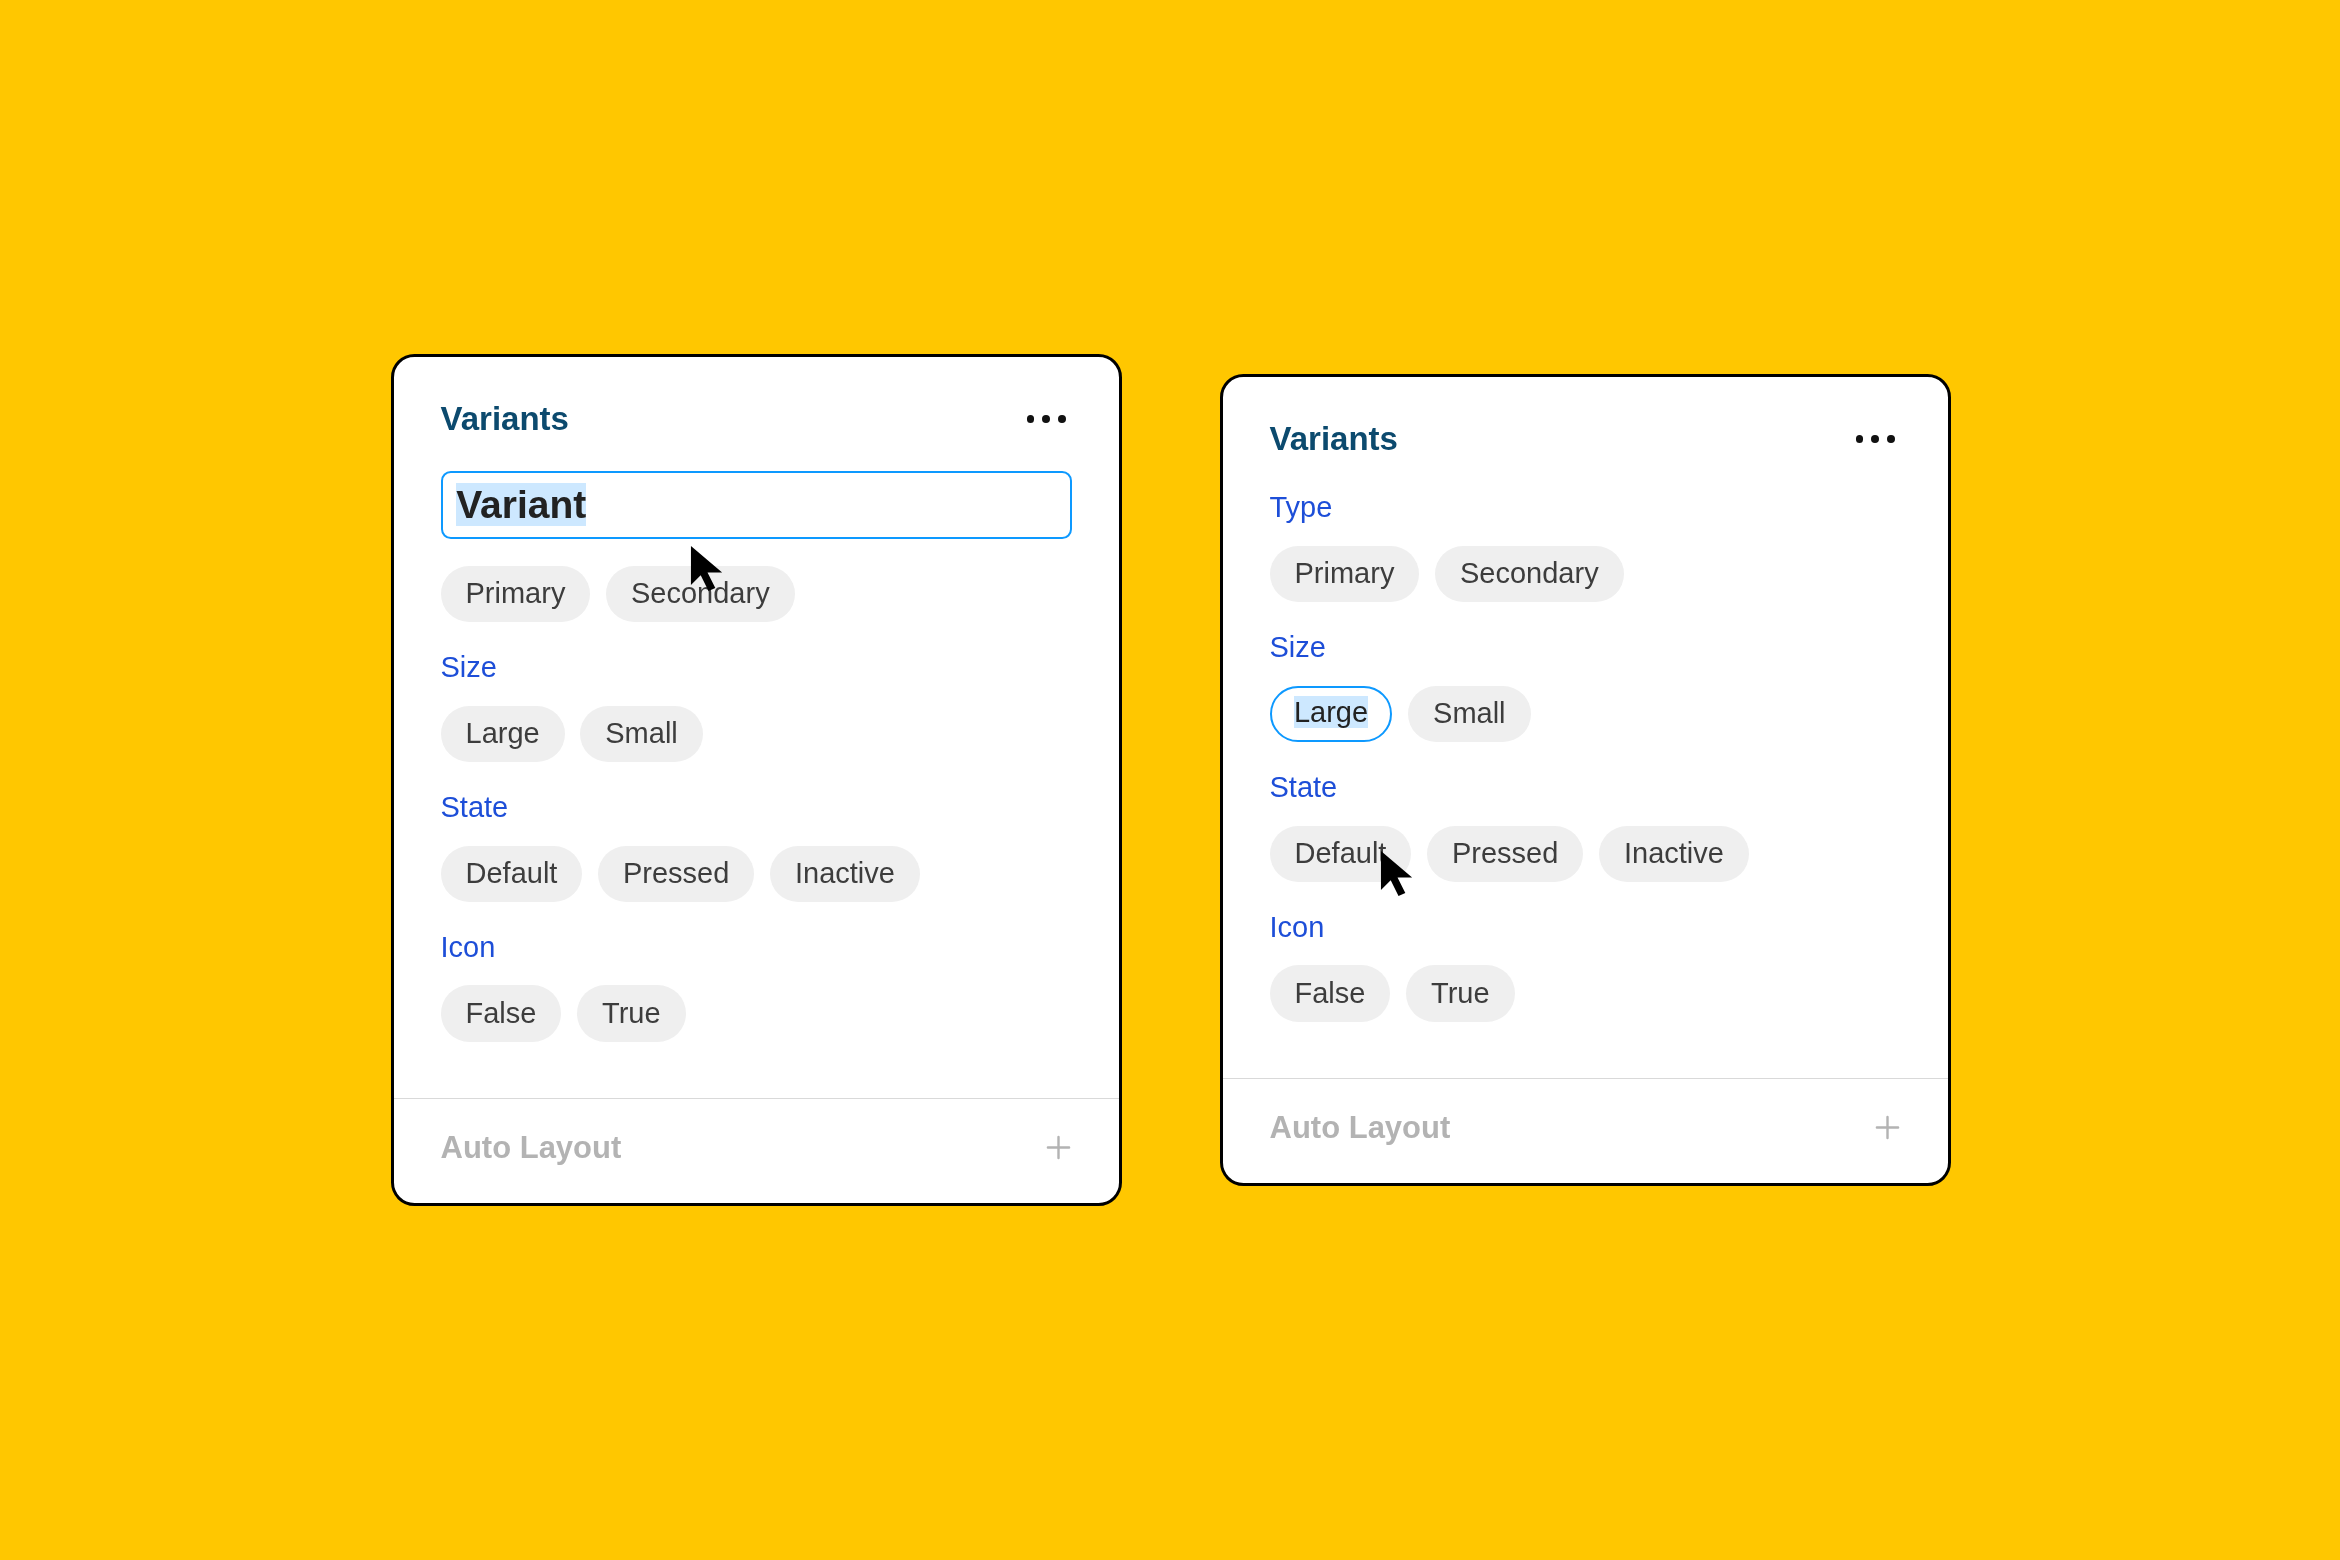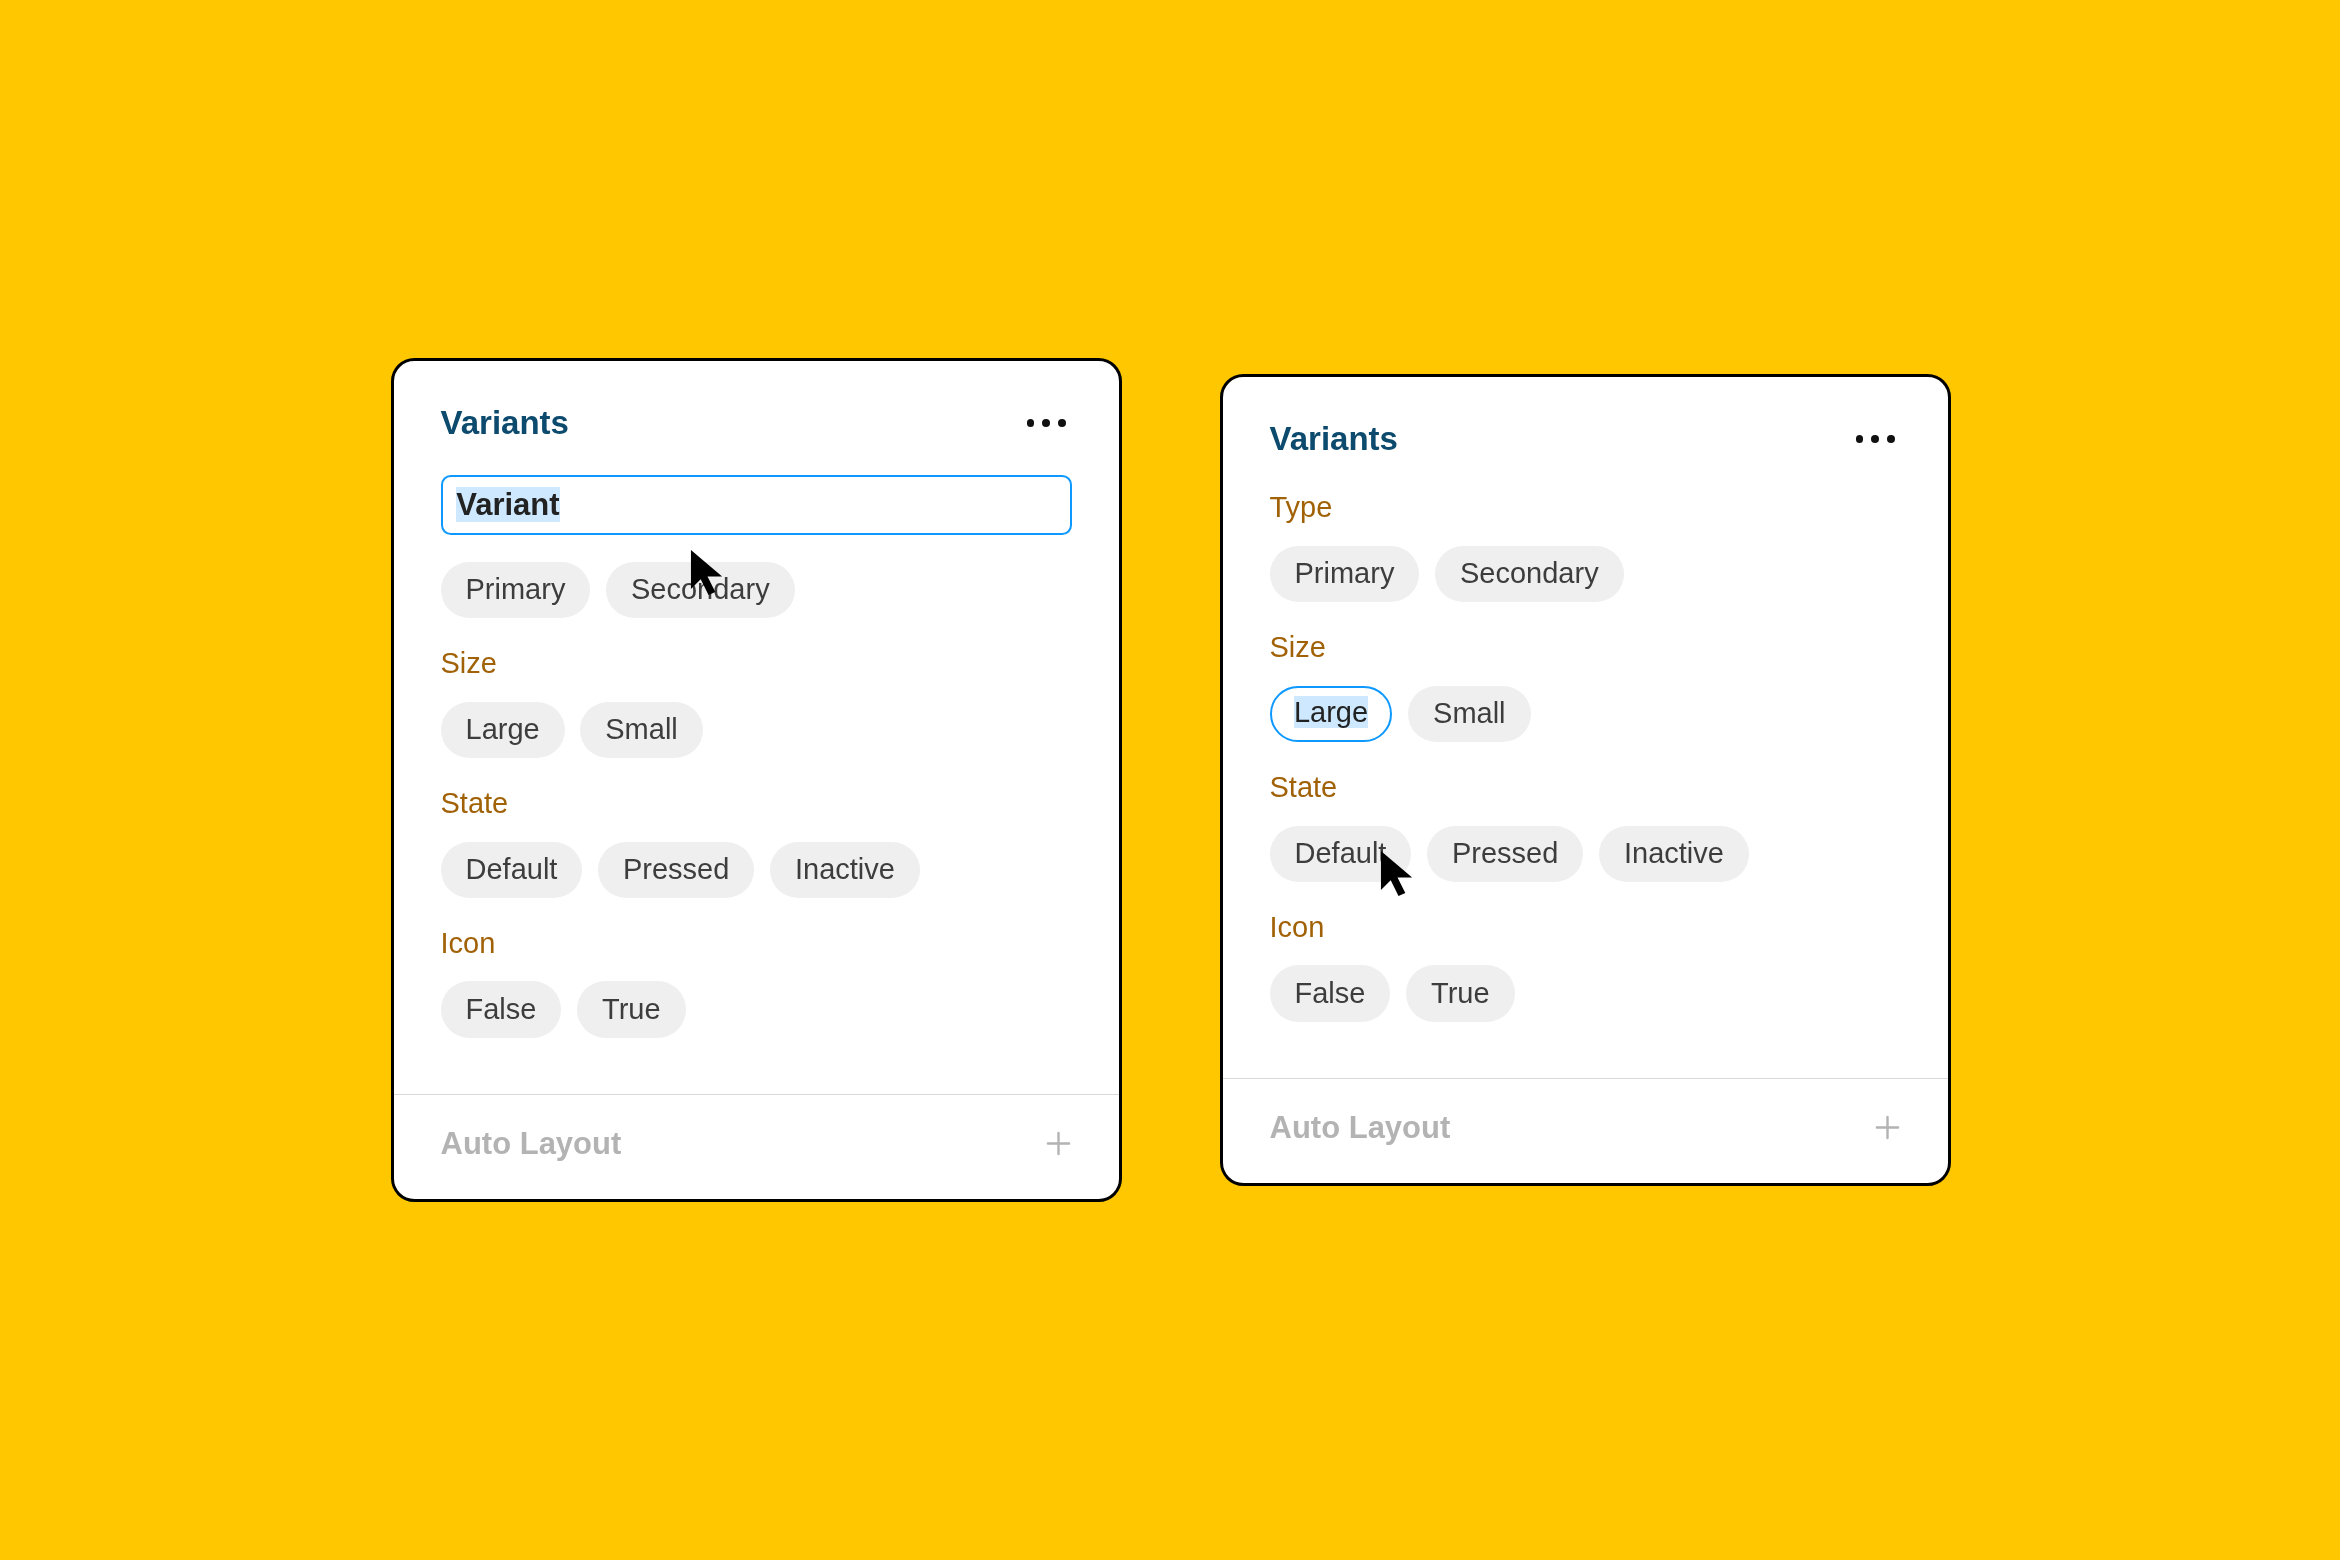--- a/index.html
+++ b/index.html
@@ -49,7 +49,7 @@
     border: 2.9px solid #0d99ff;
     border-radius: 9.8px;
     padding: 9.8px 13.7px;
-    font-size: 31px;
+    font-size: 39px;
     font-weight: 600;
     color: #222;
     outline: none;

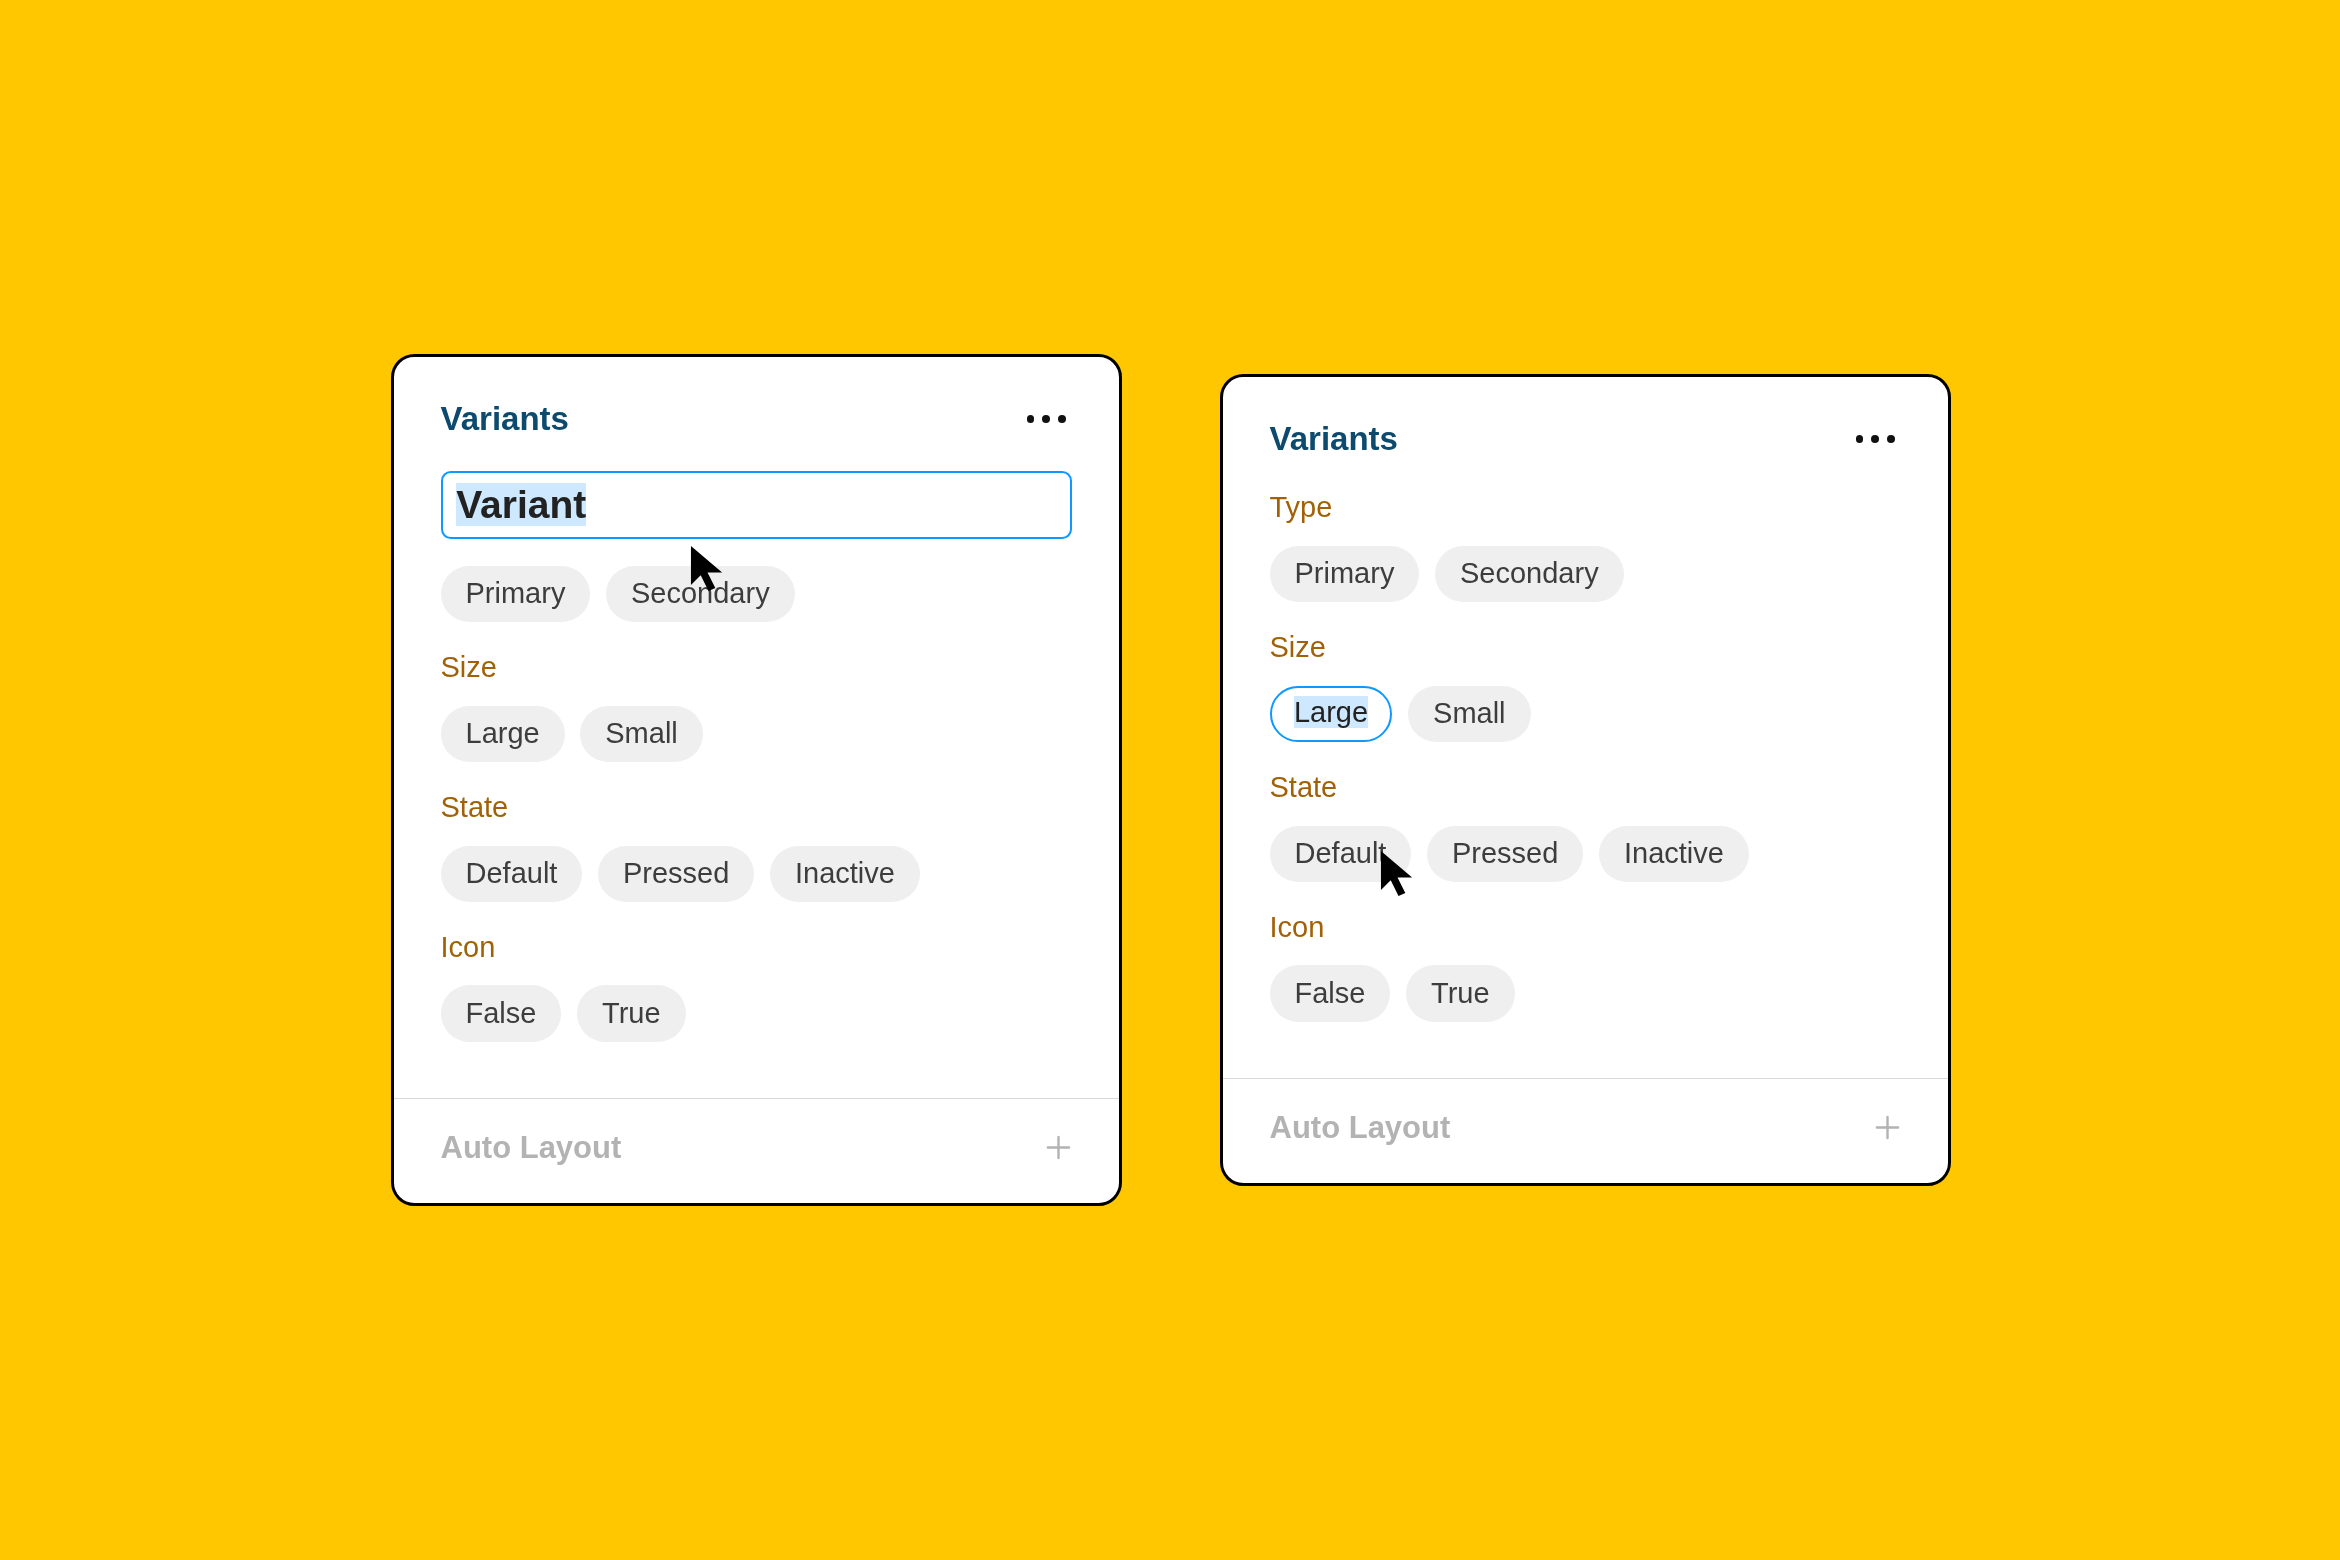--- a/index.html
+++ b/index.html
@@ -60,7 +60,7 @@
   }
   .label-row {
     font-size: 29px;
-    color: #a16207;
+    color: #1d4ed8;
     font-weight: 500;
     margin: 9.8px 0 21.5px 0;
   }

